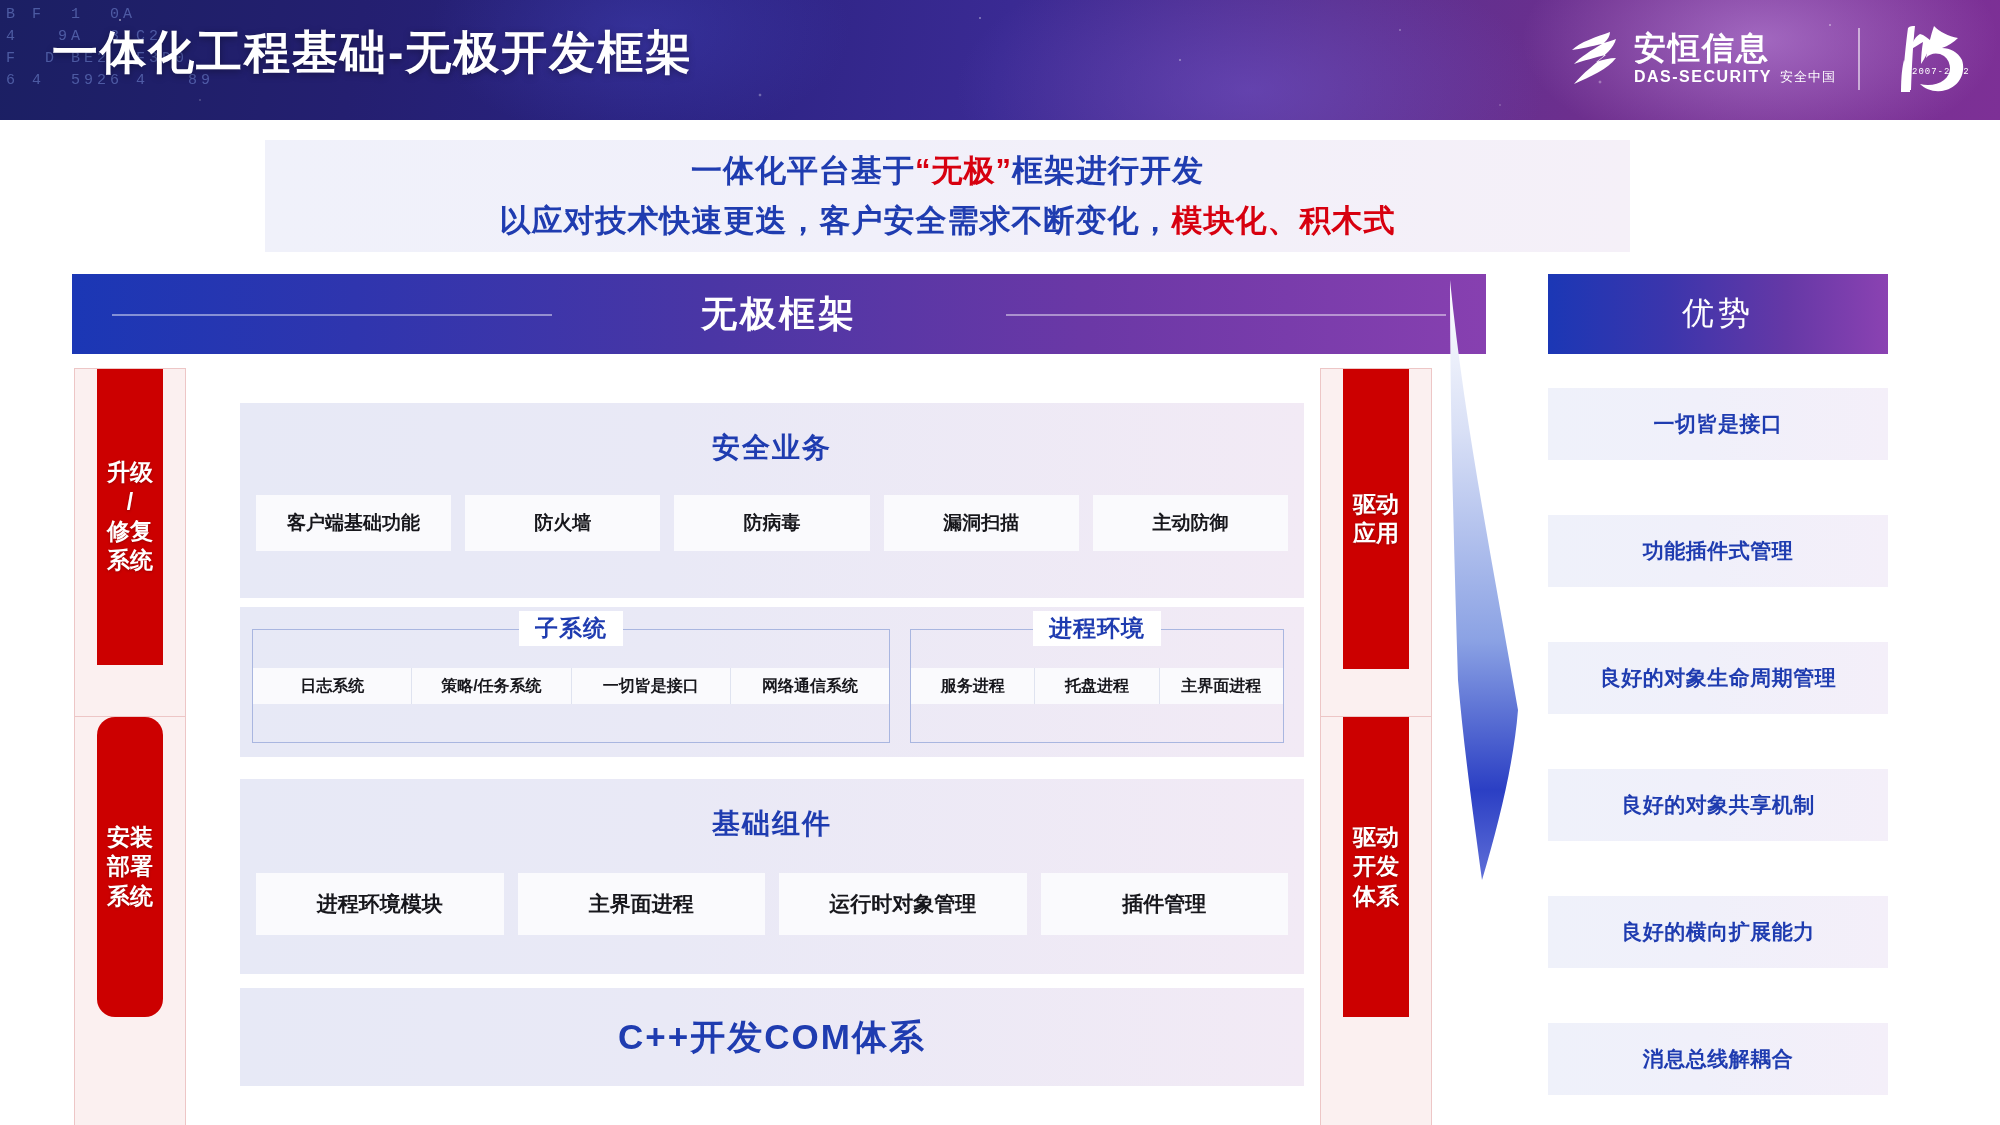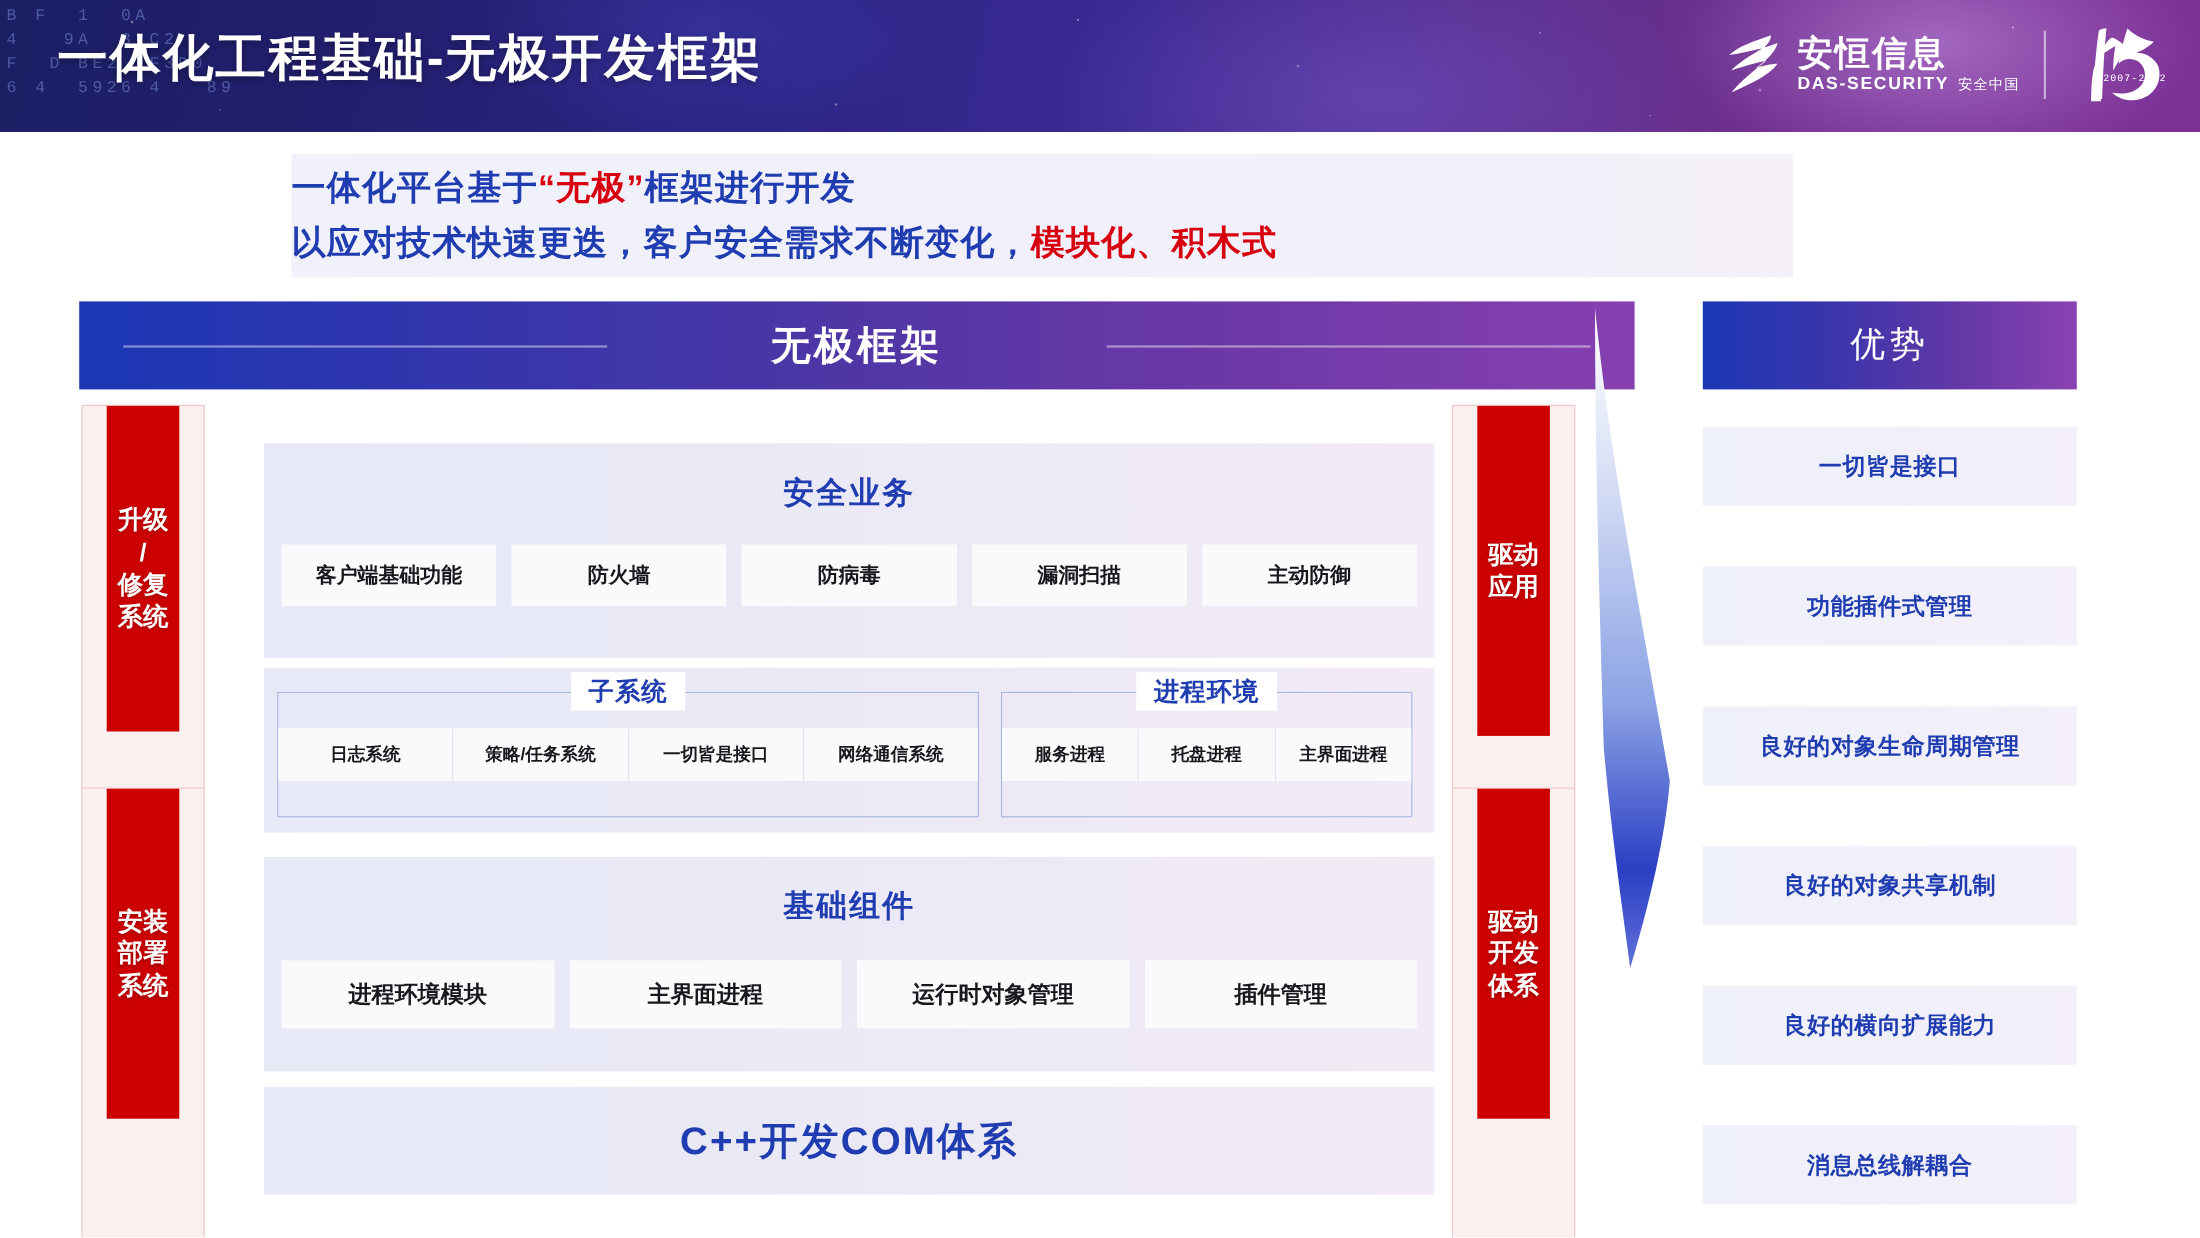--- a/index.html
+++ b/index.html
@@ -111,6 +111,7 @@
     background: linear-gradient(90deg, #f0f1fa 0%, #f1f0fa 45%, #f5f0f8 100%);
     display: flex;
     flex-direction: column;
+    align-items: center;
     justify-content: center;
     gap: 8px;
   }

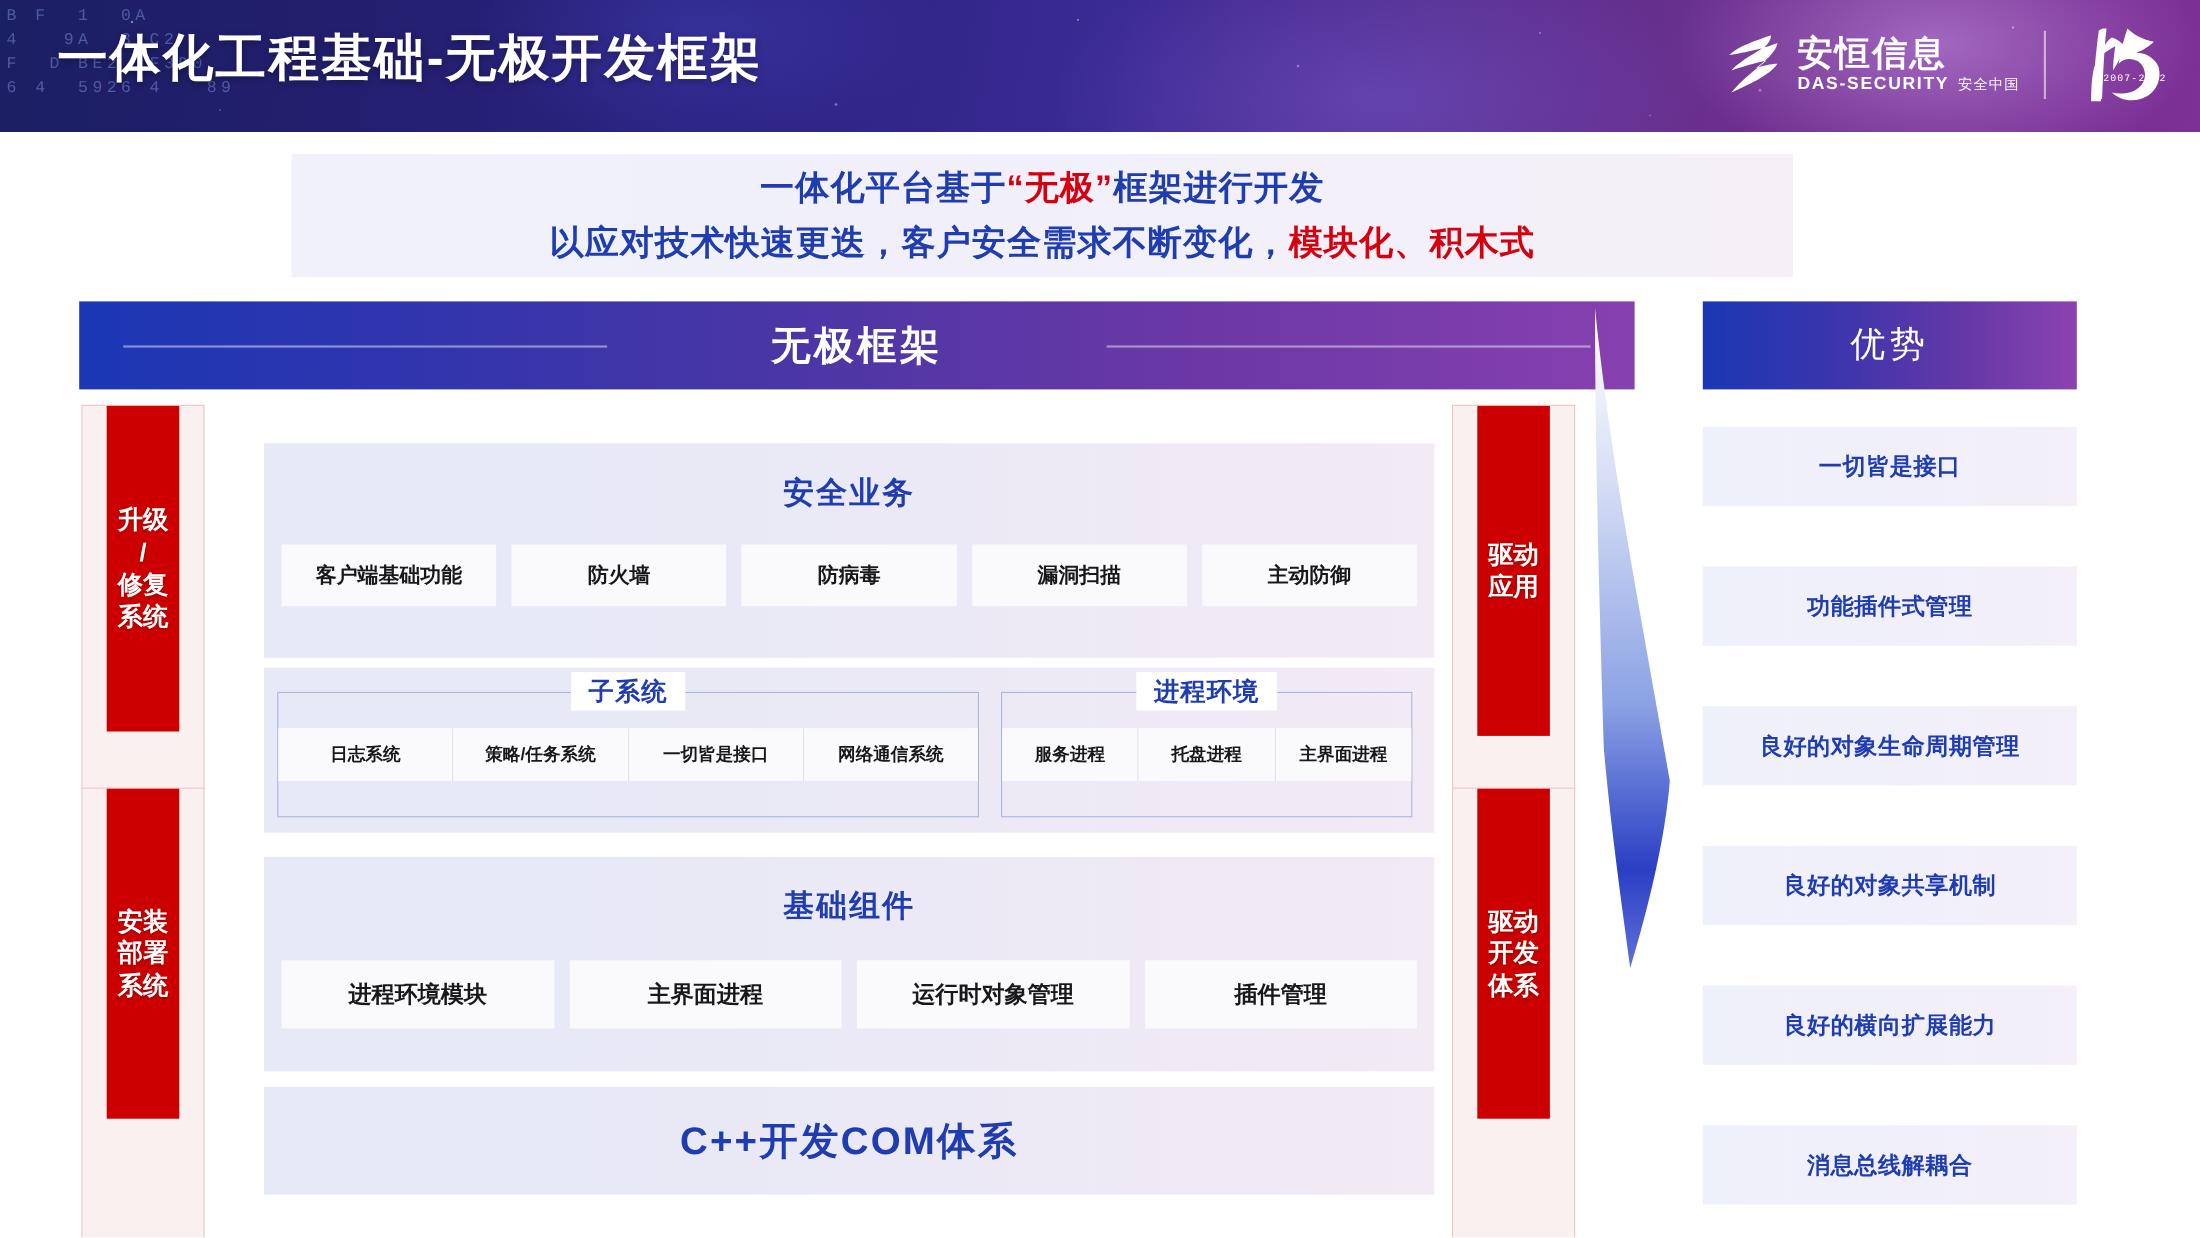--- a/index.html
+++ b/index.html
@@ -245,7 +245,7 @@
   .group-items {
     display: flex;
     width: 100%;
-    height: 48px;
+    height: 36px;
     align-items: stretch;
   }
   .group-item {

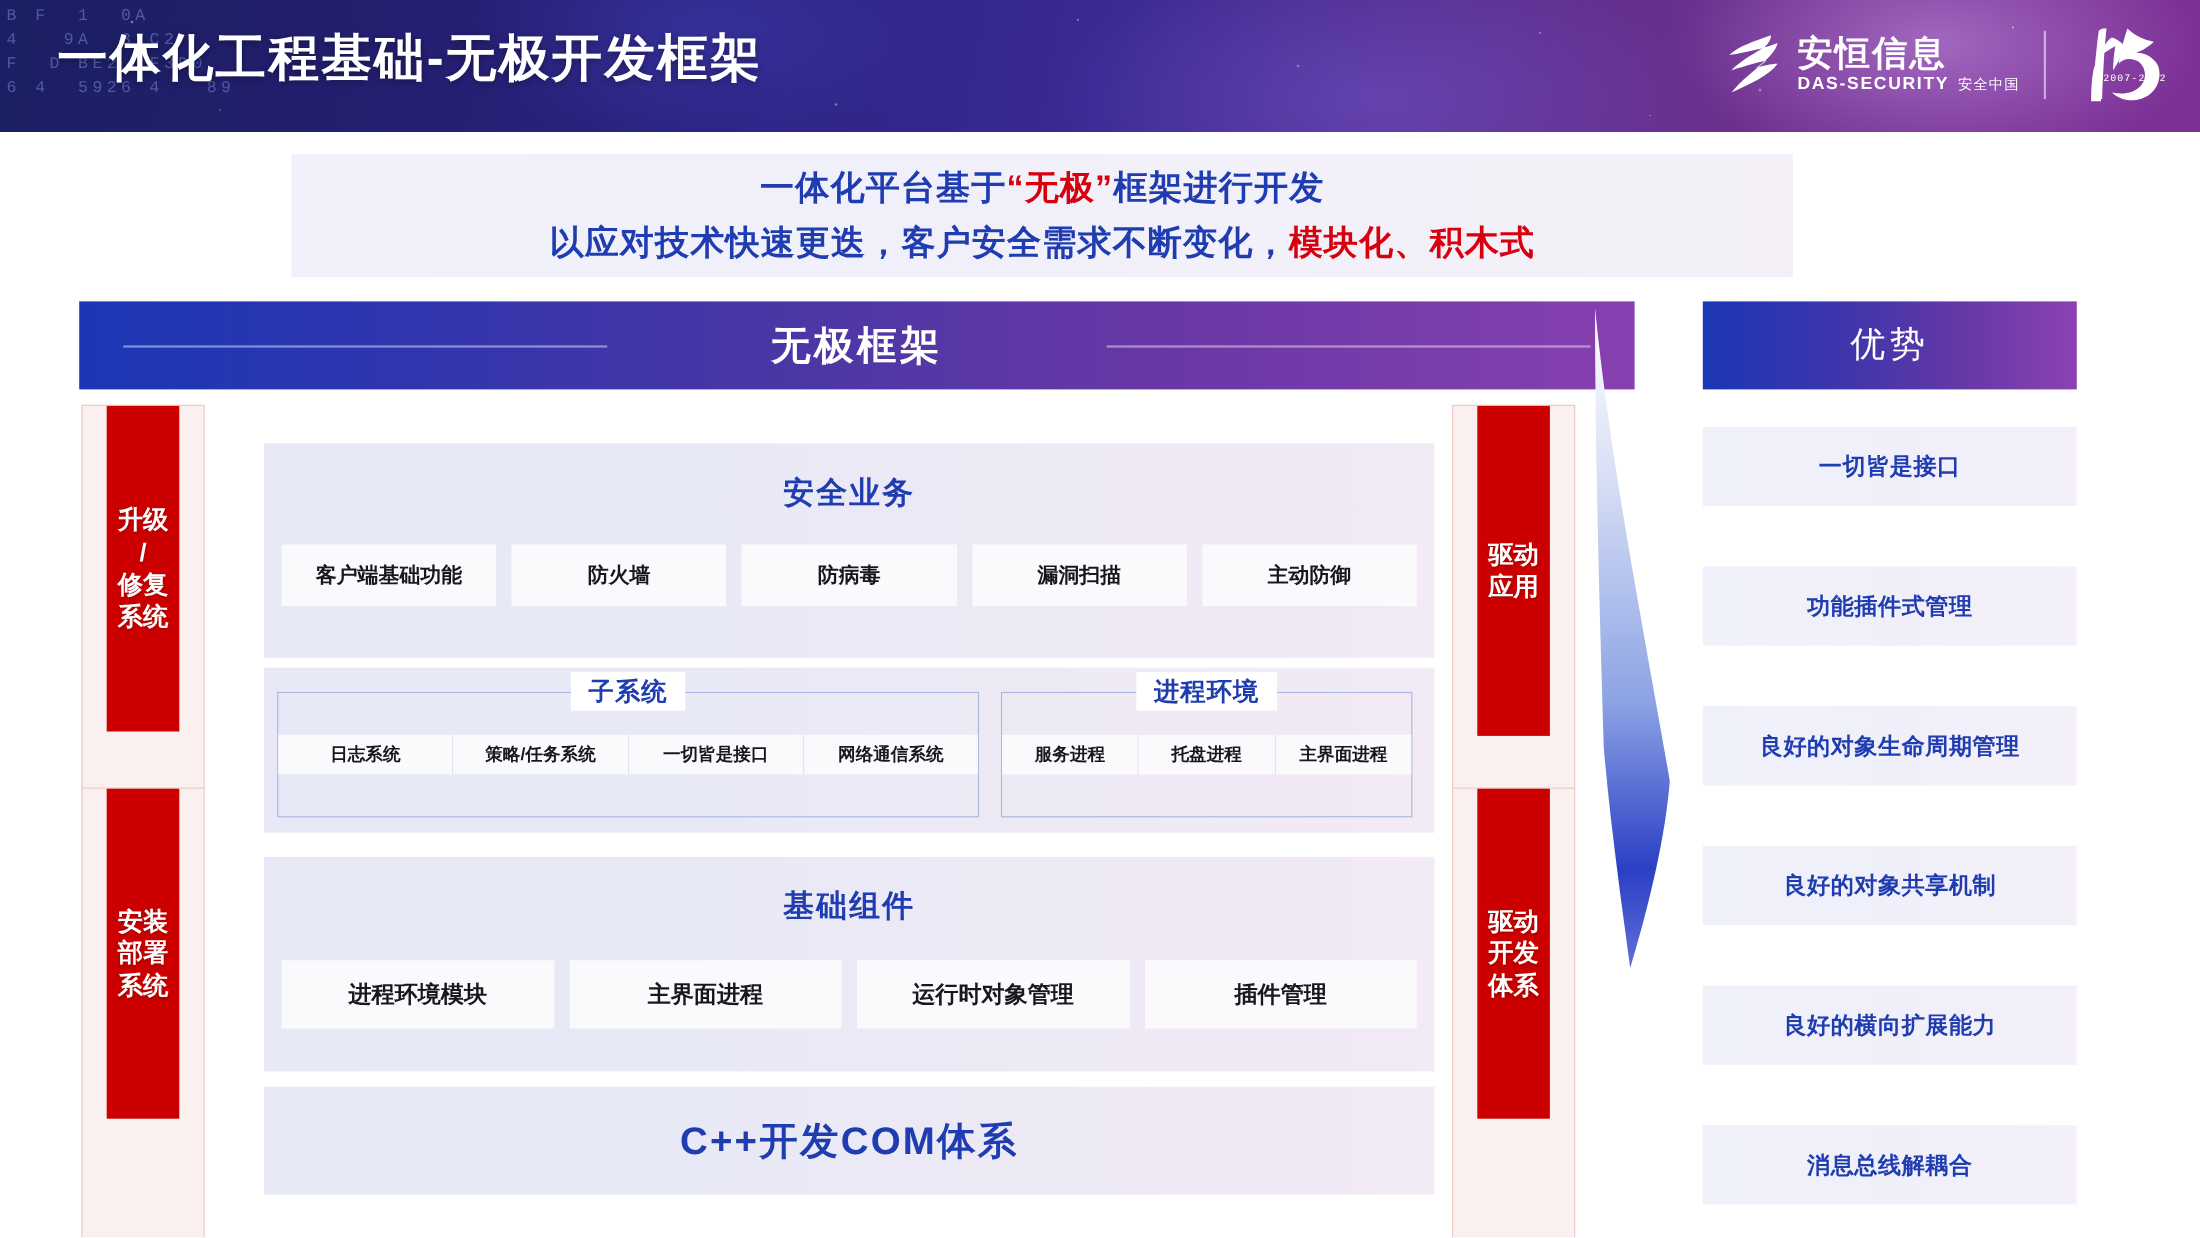--- a/index.html
+++ b/index.html
@@ -171,7 +171,7 @@
   .rail-right-1 { left: 1320px; top: 368px; width: 110px; height: 348px; }
   .rail-right-2 { left: 1320px; top: 716px; width: 110px; height: 448px; }
   .rail-left-1 .rail-inner  { height: 296px; }
-  .rail-left-2 .rail-inner  { height: 300px; }
+  .rail-left-2 .rail-inner  { height: 300px; border-radius: 18px; }
   .rail-right-1 .rail-inner { height: 300px; }
   .rail-right-2 .rail-inner { height: 300px; }
 

